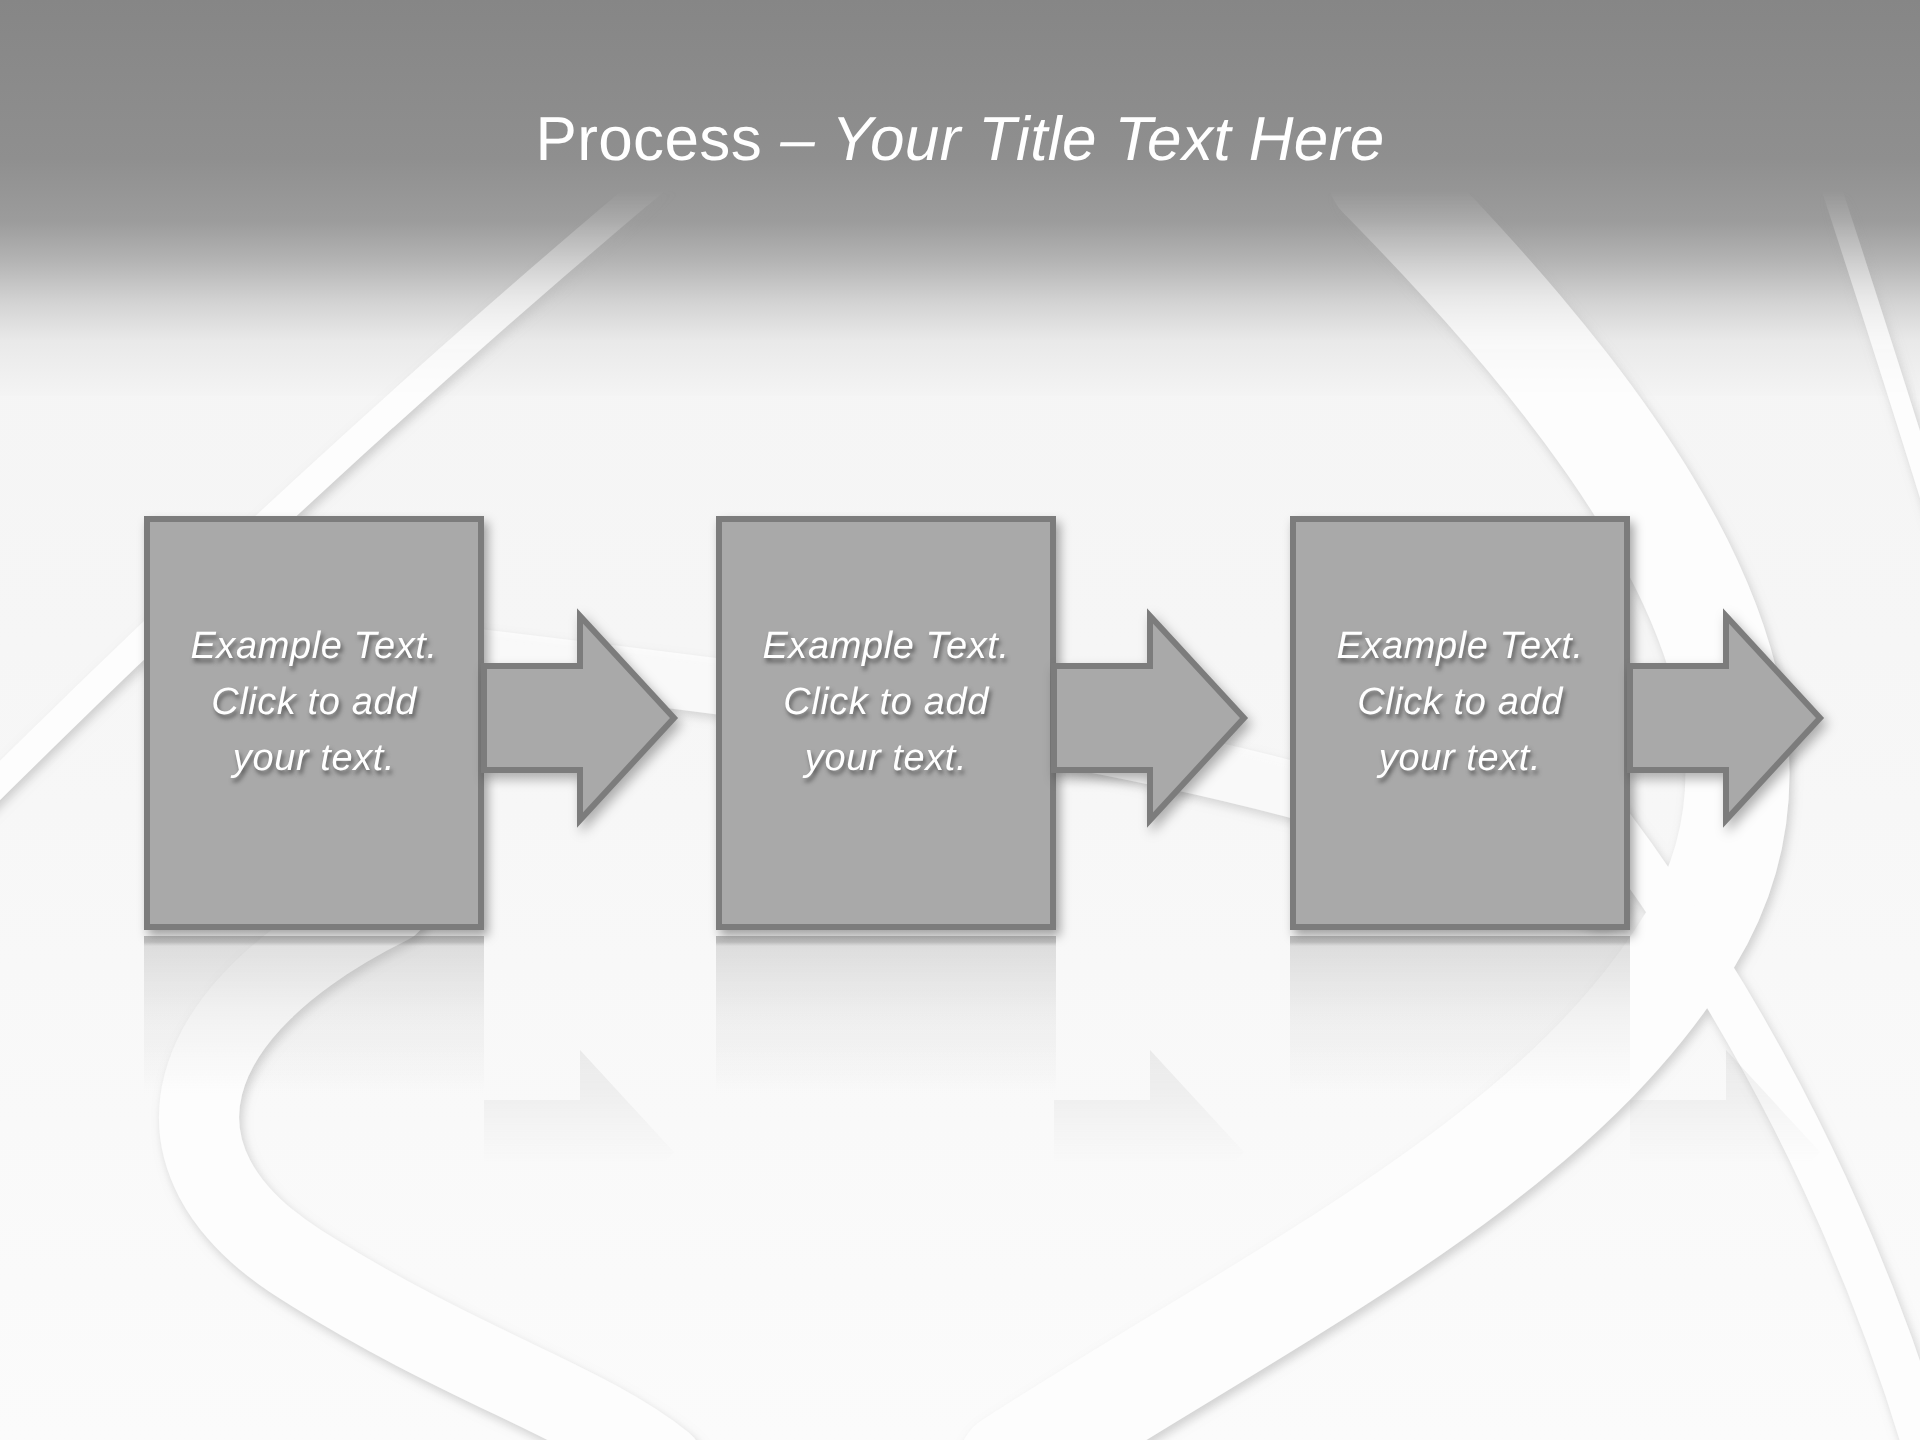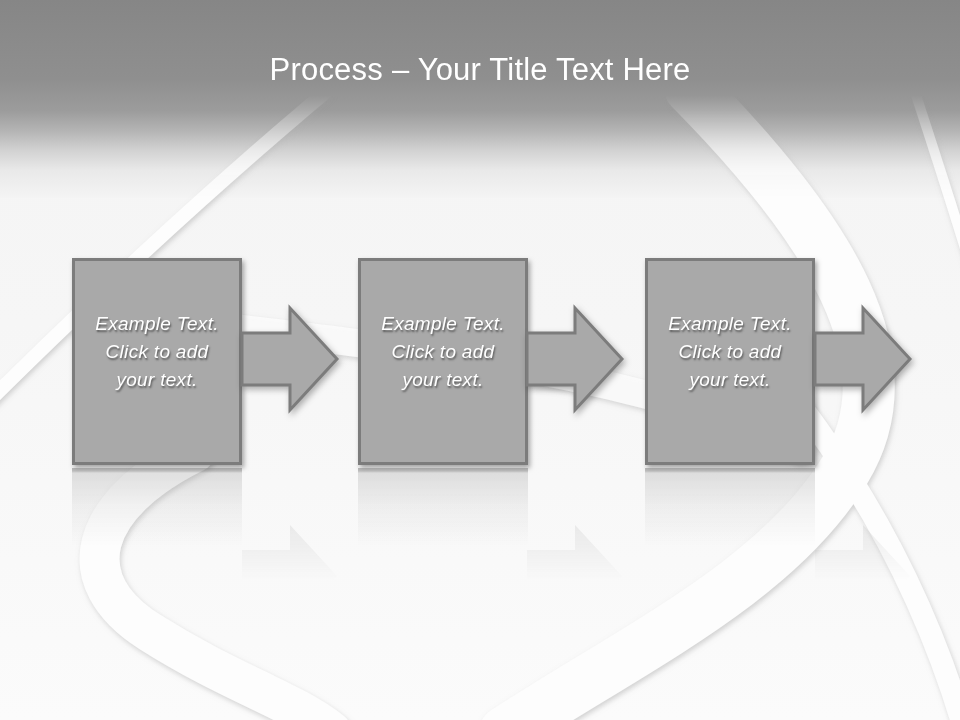--- a/index.html
+++ b/index.html
@@ -23,7 +23,7 @@
     letter-spacing:0.2px;
   }
   .title .em   { font-weight:400; }
-  .title .rest { font-weight:400; margin-left:9px; }
+  .title .rest { font-weight:400; margin-left:9px;font-style:italic; }
 
   
   .bg-swirls {

